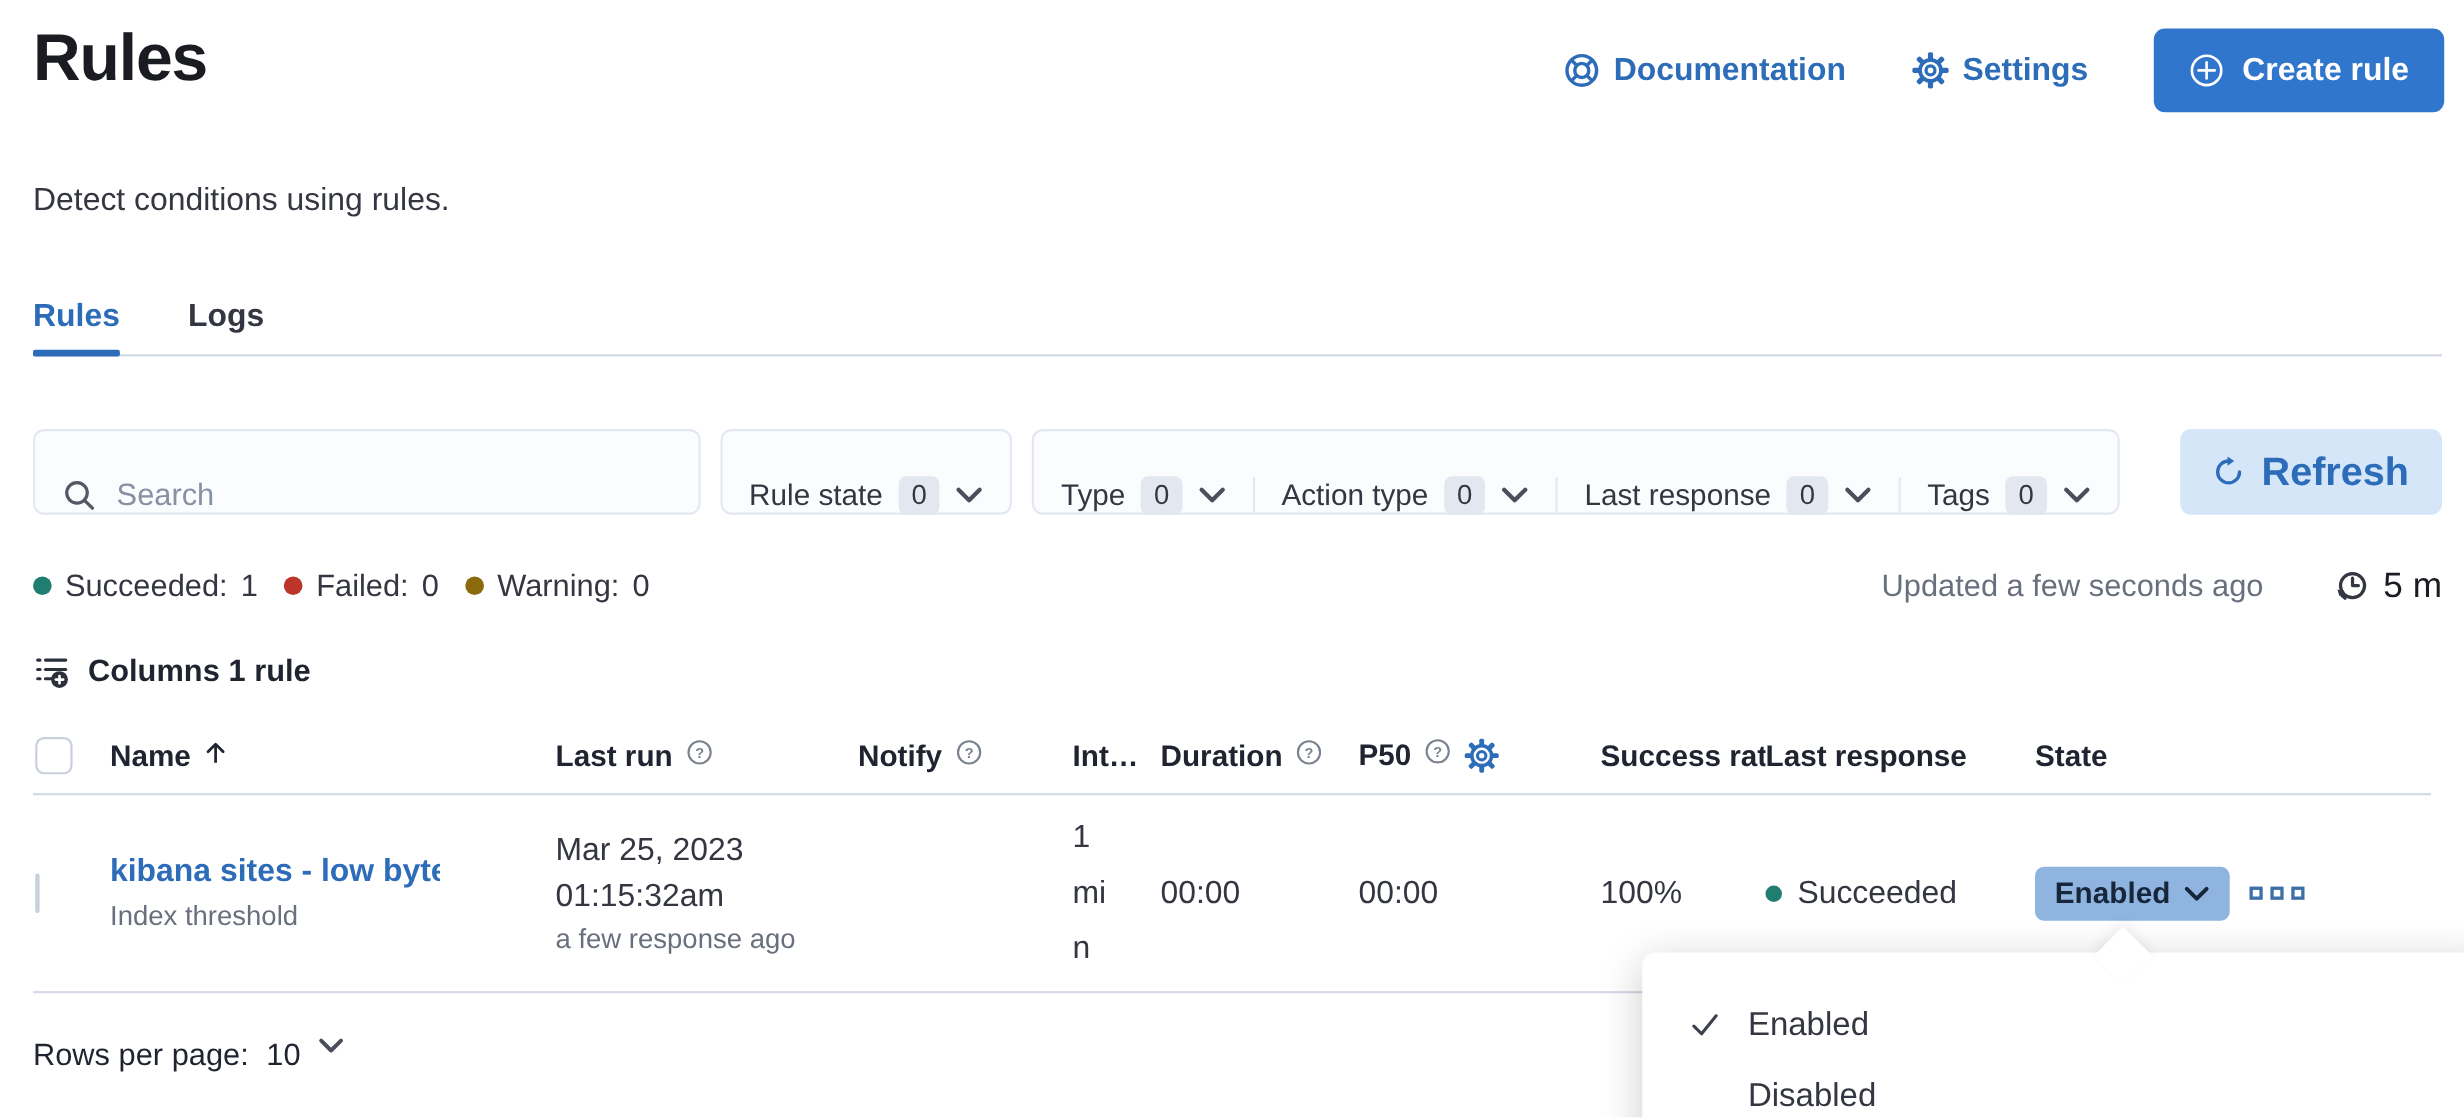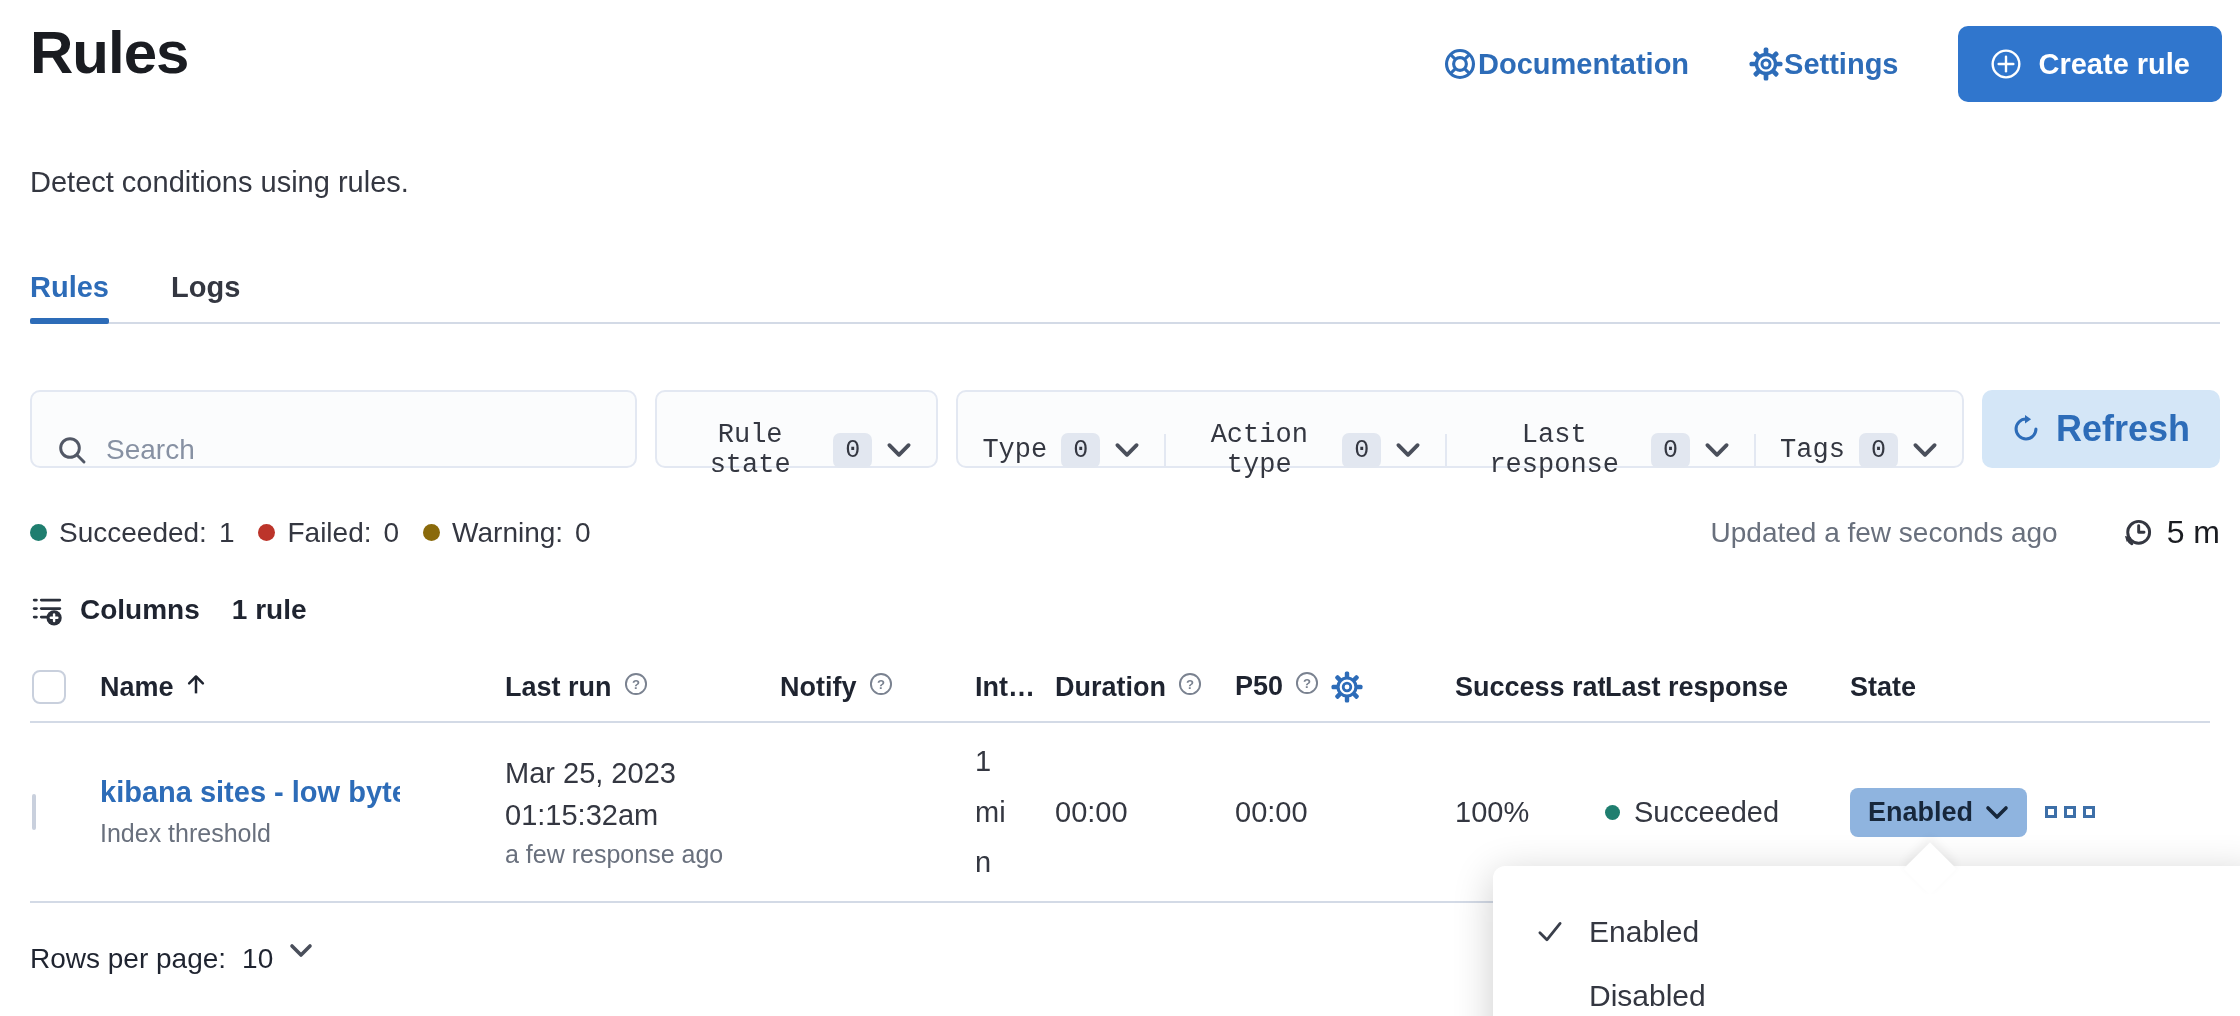--- a/index.html
+++ b/index.html
@@ -27,7 +27,7 @@
   .topbar{display:flex;justify-content:space-between;align-items:flex-start;padding:20px 18px 0 30px;}
   .page-title{font-size:60px;font-weight:700;color:#1a1c21;letter-spacing:-1px;line-height:1.1;}
   .top-actions{display:flex;align-items:center;gap:60px;margin-top:6px;}
-  .hlink{display:flex;align-items:center;gap:1px;font-size:29px;font-weight:600;color:var(--primary);cursor:pointer;background:none;border:none;font-family:inherit;}
+  .hlink{display:flex;align-items:center;gap:12px;font-size:29px;font-weight:600;color:var(--primary);cursor:pointer;background:none;border:none;font-family:inherit;}
   .create-btn{display:flex;align-items:center;gap:16px;background:var(--create_button);color:#fff;font-size:29px;font-weight:600;border:none;border-radius:10px;height:76px;padding:0 32px;font-family:inherit;cursor:pointer;}
 
   .subtitle{margin:64px 0 0 30px;font-size:29px;color:var(--text);}

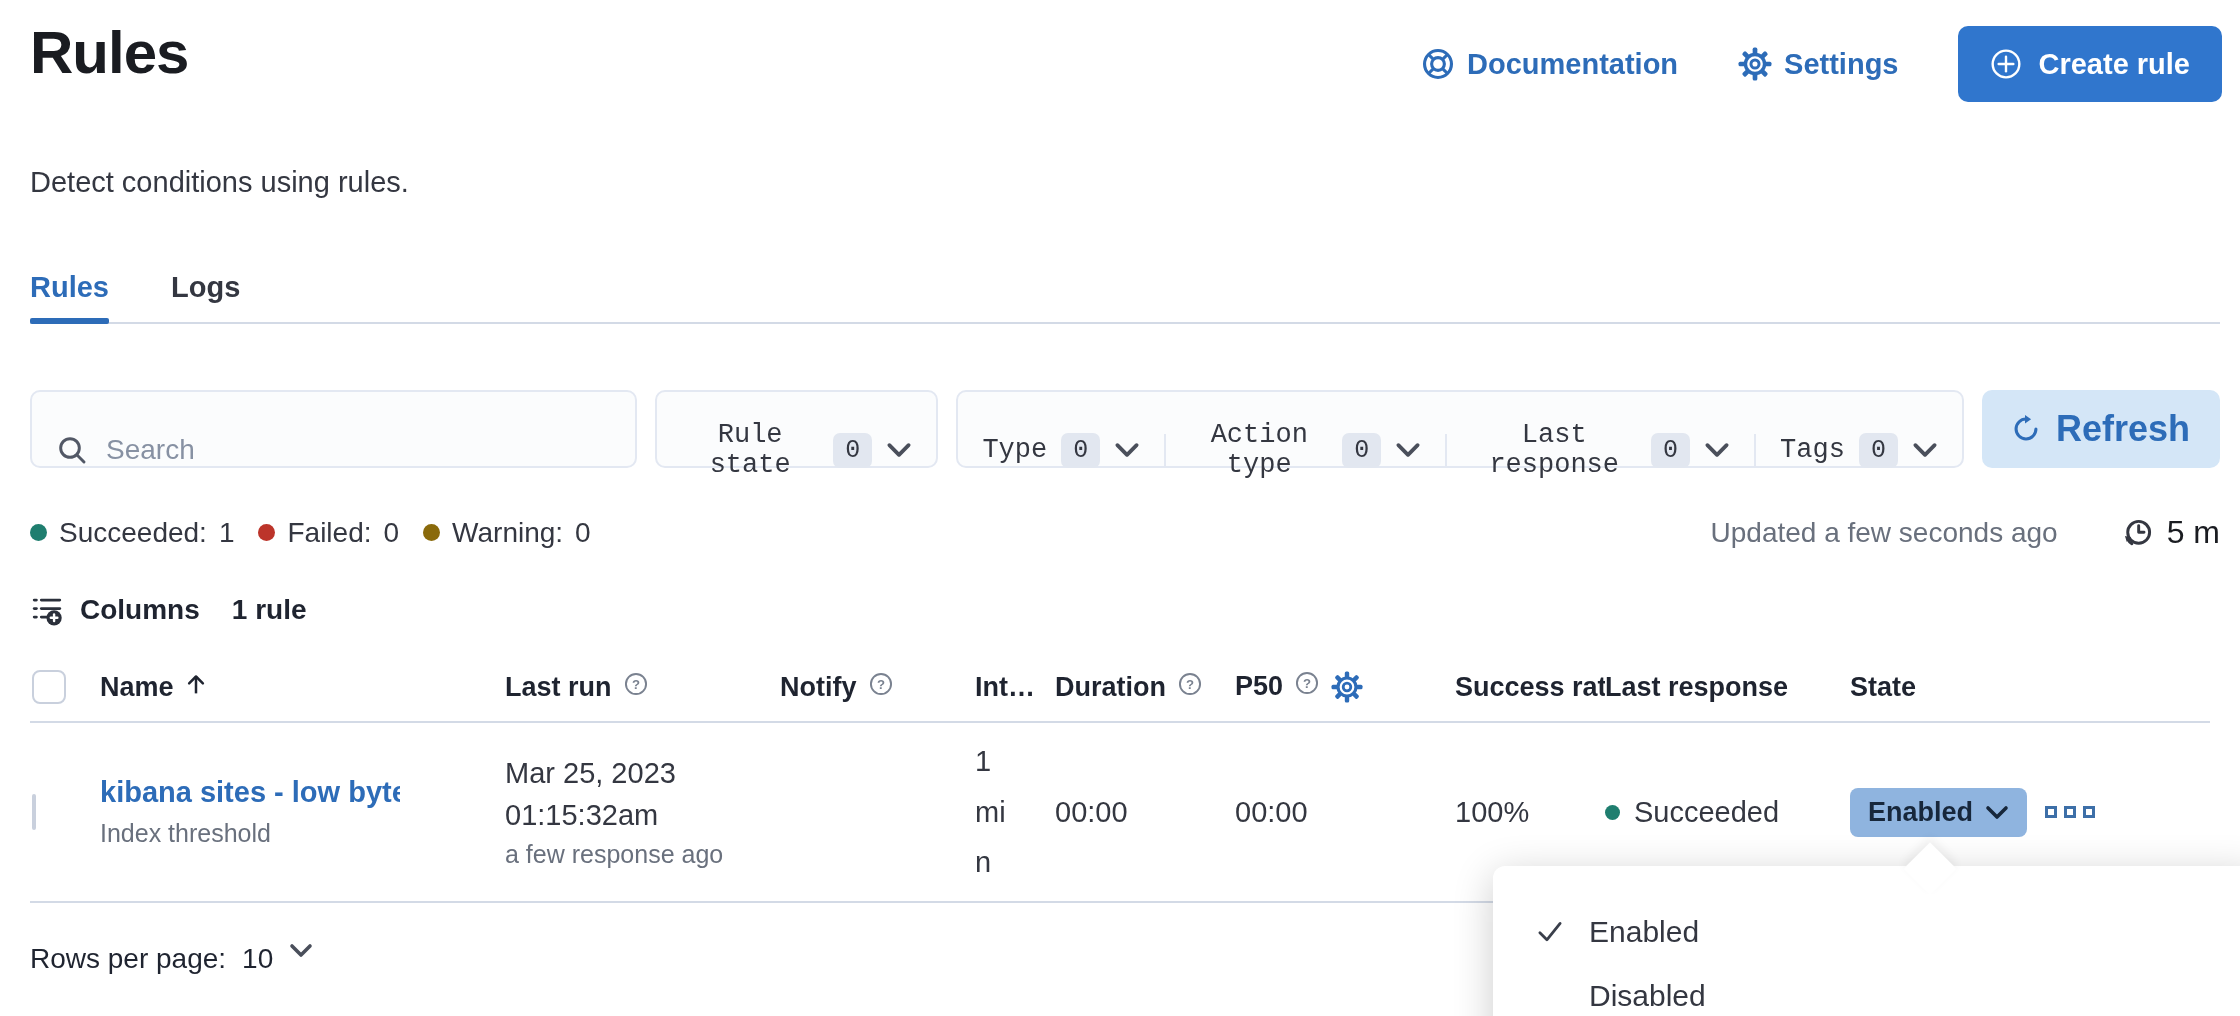--- a/index.html
+++ b/index.html
@@ -44,7 +44,7 @@
   .search-box input{flex:1;border:none;outline:none;background:transparent;font-size:28px;color:var(--text);font-family:inherit;}
   .search-box input::placeholder{color:#8791A3;}
   .filter-solo,.filter-group{display:flex;background:var(--ctrl-bg);border:2px solid var(--ctrl-border);border-radius:10px;}
-  .filter-btn{display:flex;align-items:center;gap:14px;padding:0 24px;font-size:27px;color:var(--text);background:none;border:none;font-family:Liberation Mono, monospace;cursor:pointer;margin-top:42px;}
+  .filter-btn{display:flex;align-items:center;gap:14px;padding:0 24px;font-size:27px;color:var(--text);background:none;border:none;font-family:Liberation Sans, sans-serif;cursor:pointer;margin-top:42px;}
   .filter-group .filter-btn + .filter-btn{border-left:2px solid var(--ctrl-border);}
   .count-badge{background:#E2E7F0;border-radius:7px;padding:3px 12px;font-size:25px;color:var(--text);}
   .chev{color:#4a4f5b;}

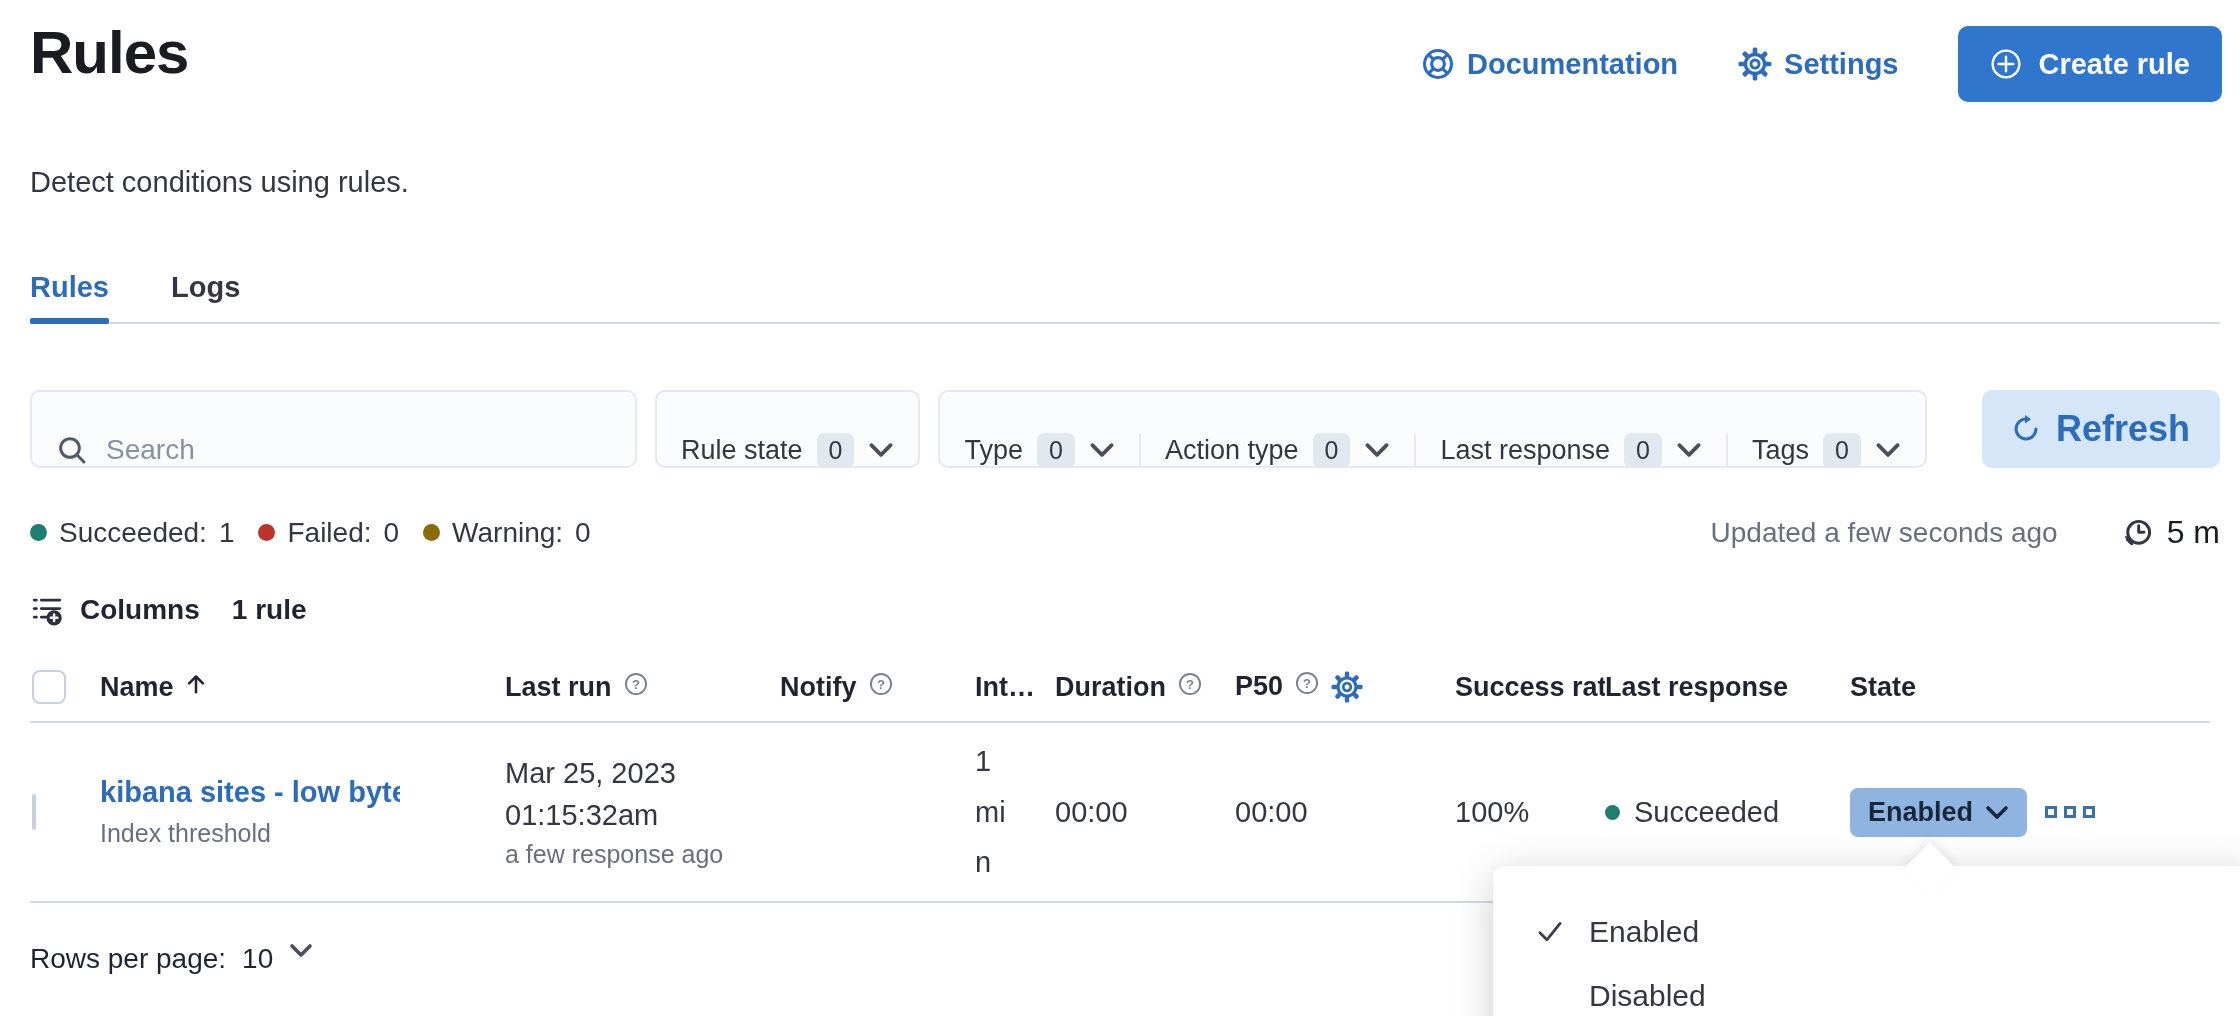--- a/index.html
+++ b/index.html
@@ -63,7 +63,7 @@
   .interval-widget{display:flex;align-items:center;gap:13px;color:#1a1c21;font-weight:500;cursor:pointer;background:none;border:none;font-size:32px;font-family:inherit;}
 
   
-  .columnsbar{display:flex;align-items:center;gap:24px;margin:42px 20px 0 30px;font-size:28px;}
+  .columnsbar{display:flex;align-items:center;gap:0;margin:42px 20px 0 30px;font-size:28px;}
   .columns-btn{display:flex;align-items:center;gap:16px;font-weight:600;color:#1f2430;background:none;border:none;font-size:28px;font-family:inherit;cursor:pointer;}
   .rule-count{font-weight:700;color:#1f2430;margin-left:8px;}
 

